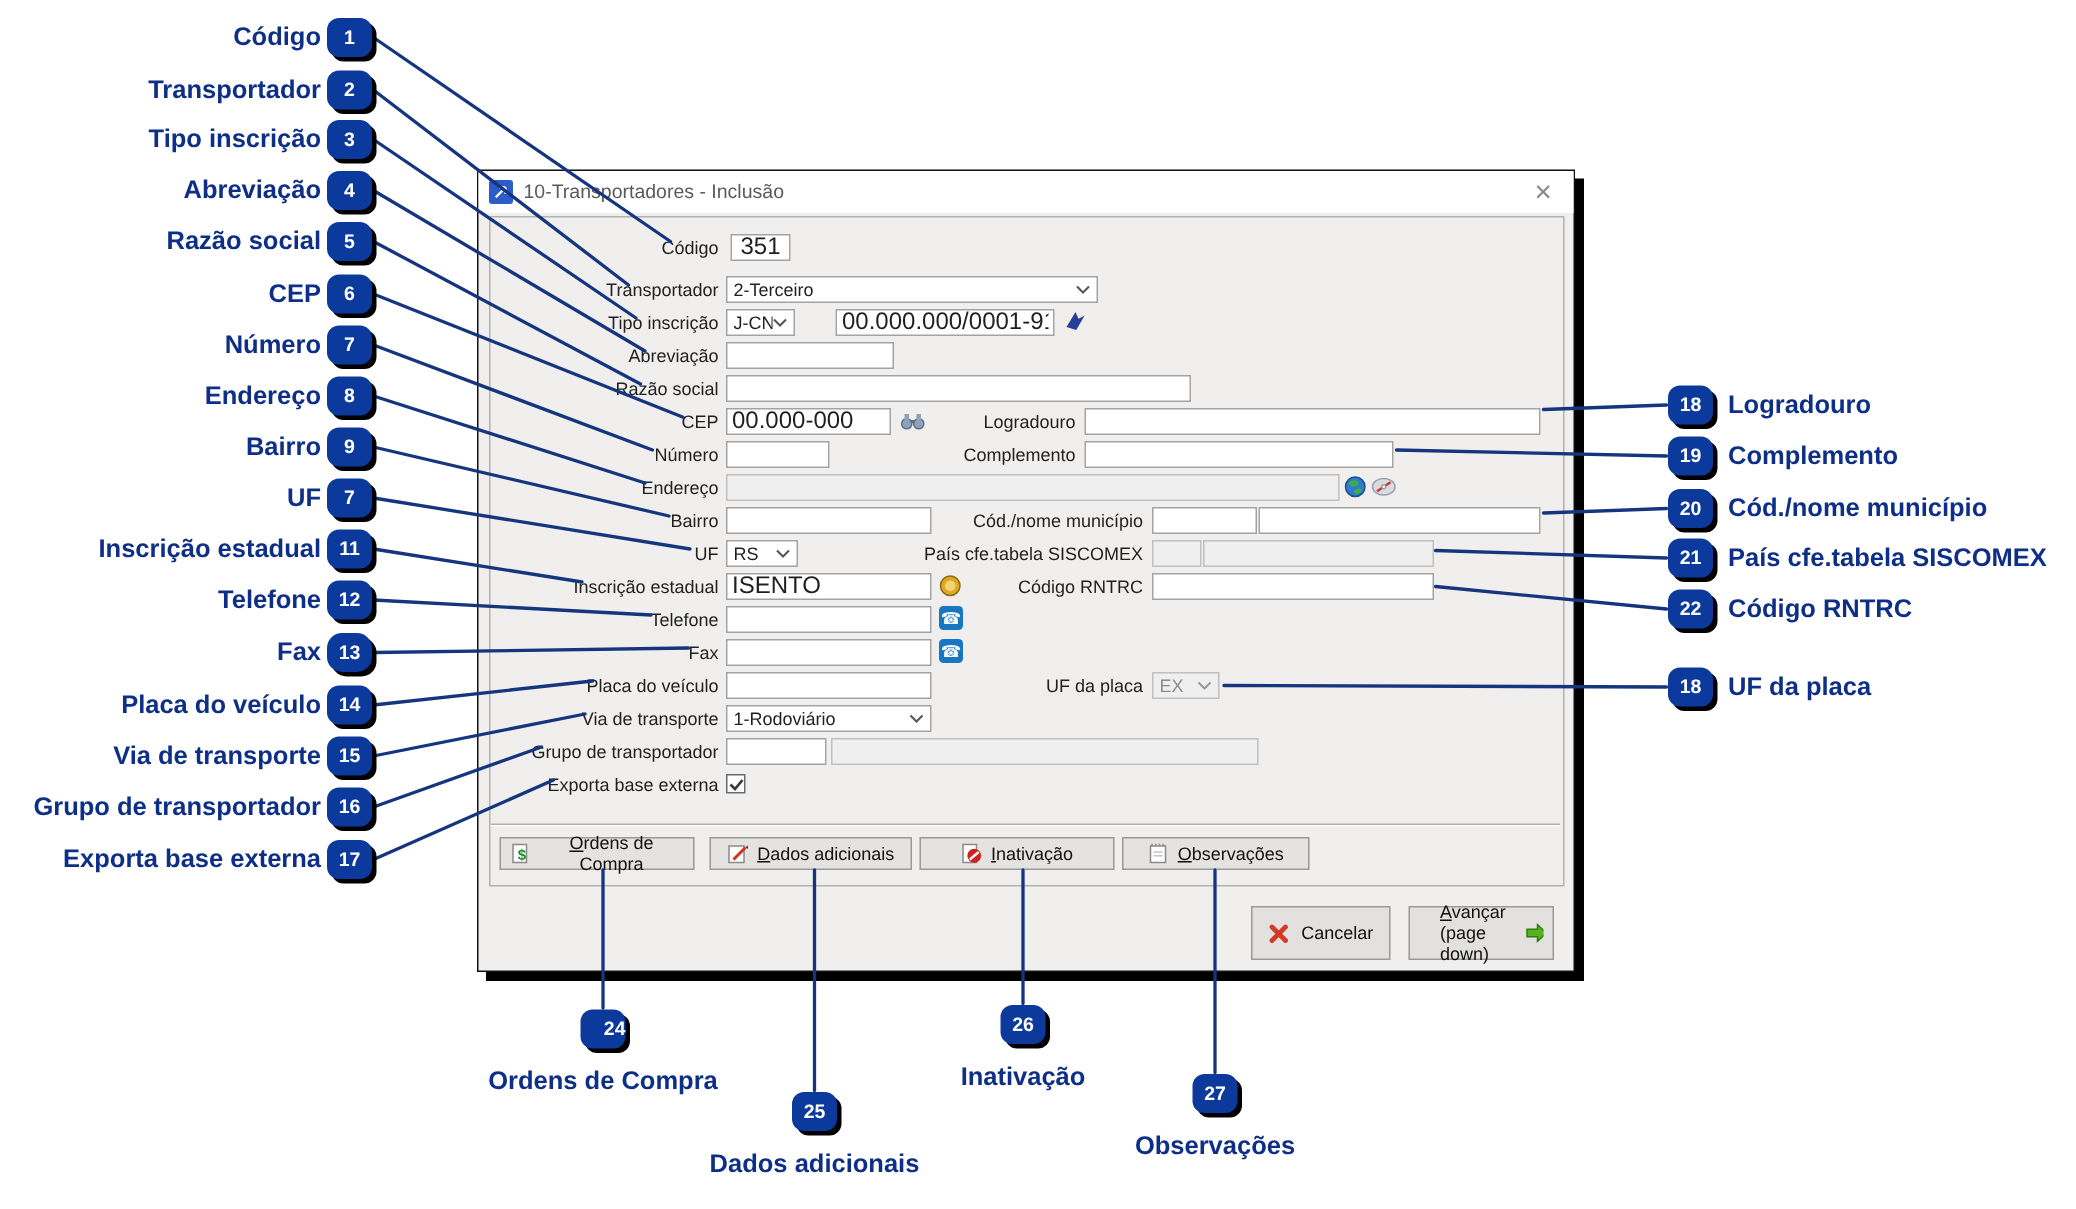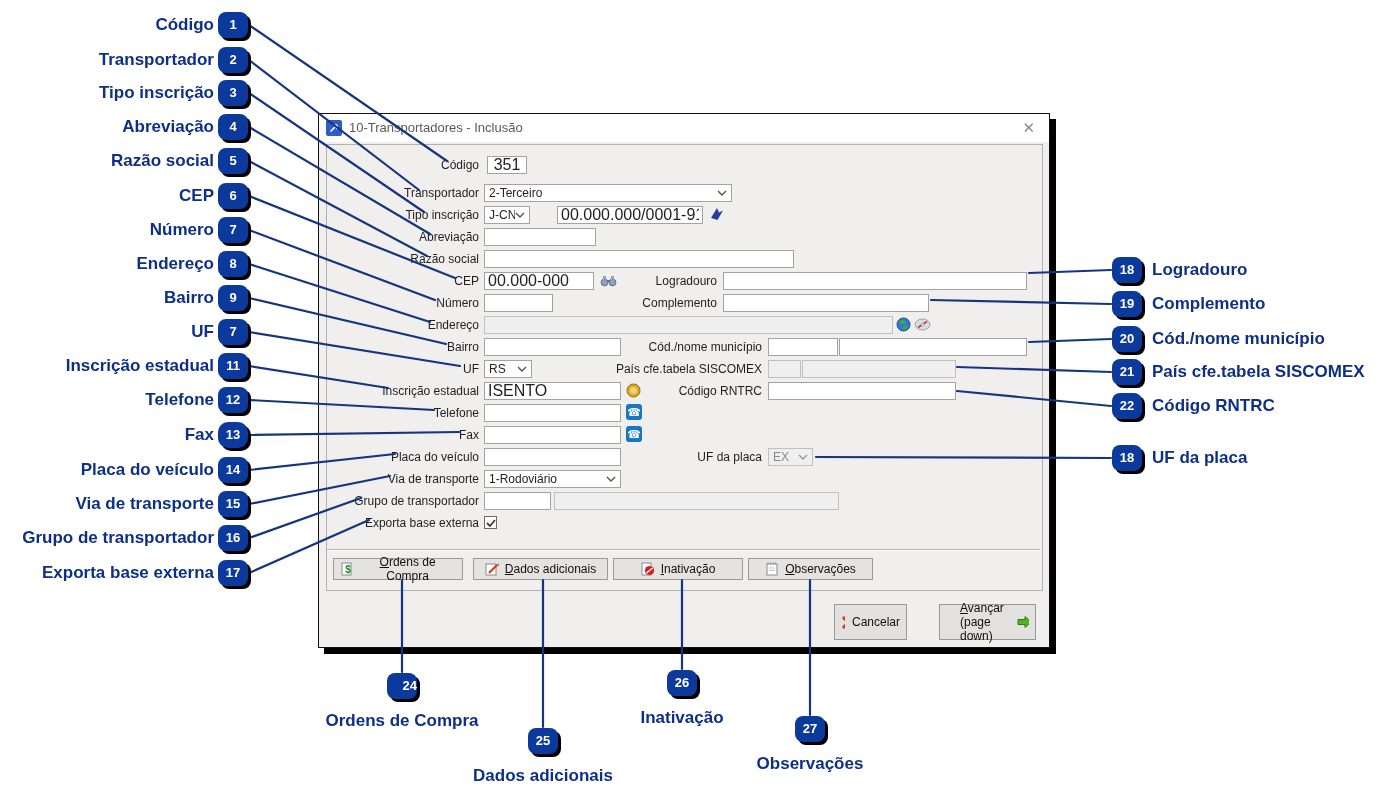--- a/index.html
+++ b/index.html
@@ -261,7 +261,7 @@
       <span><u>O</u>bservações</span>
     </button>
 
-    <button class="actbtn" style="left:515px;width:73px;">
+    <button class="actbtn" style="left:515px;width:93px;">
       <svg width="15" height="15">
         <line x1="3" y1="3" x2="12" y2="12" stroke="#d43a28" stroke-width="3.2" stroke-linecap="round"></line>
         <line x1="12" y1="3" x2="3" y2="12" stroke="#d43a28" stroke-width="3.2" stroke-linecap="round"></line>

